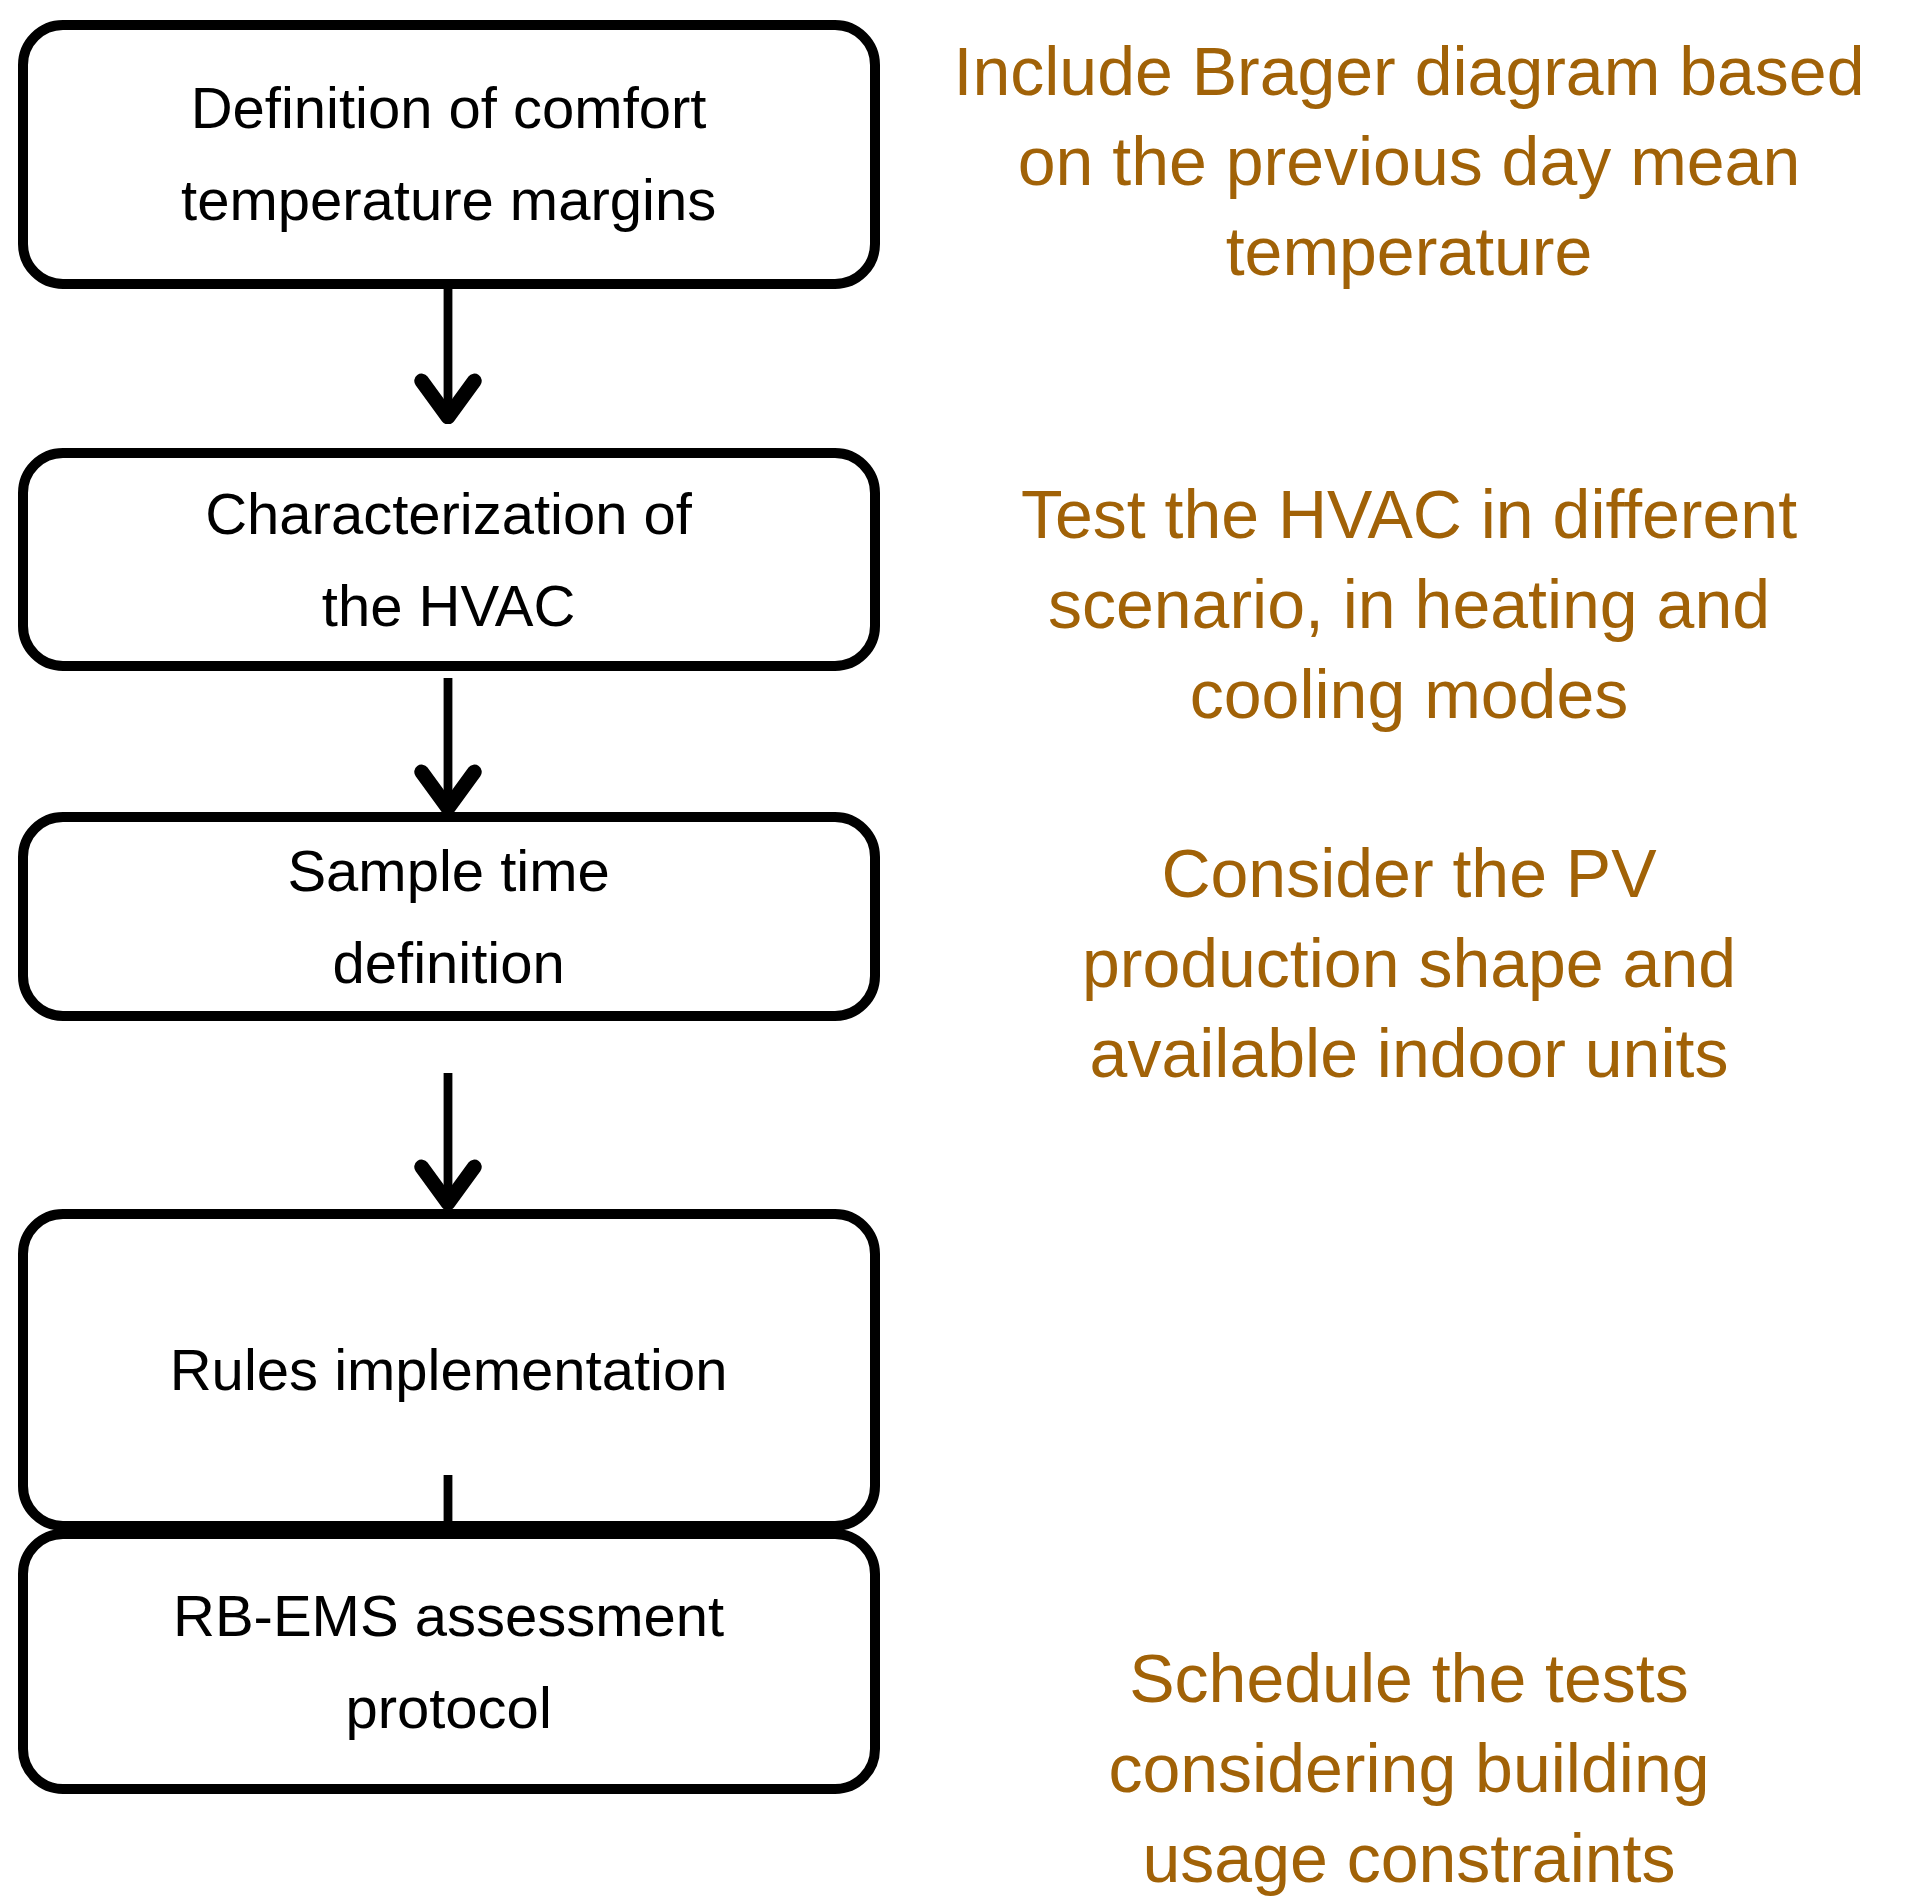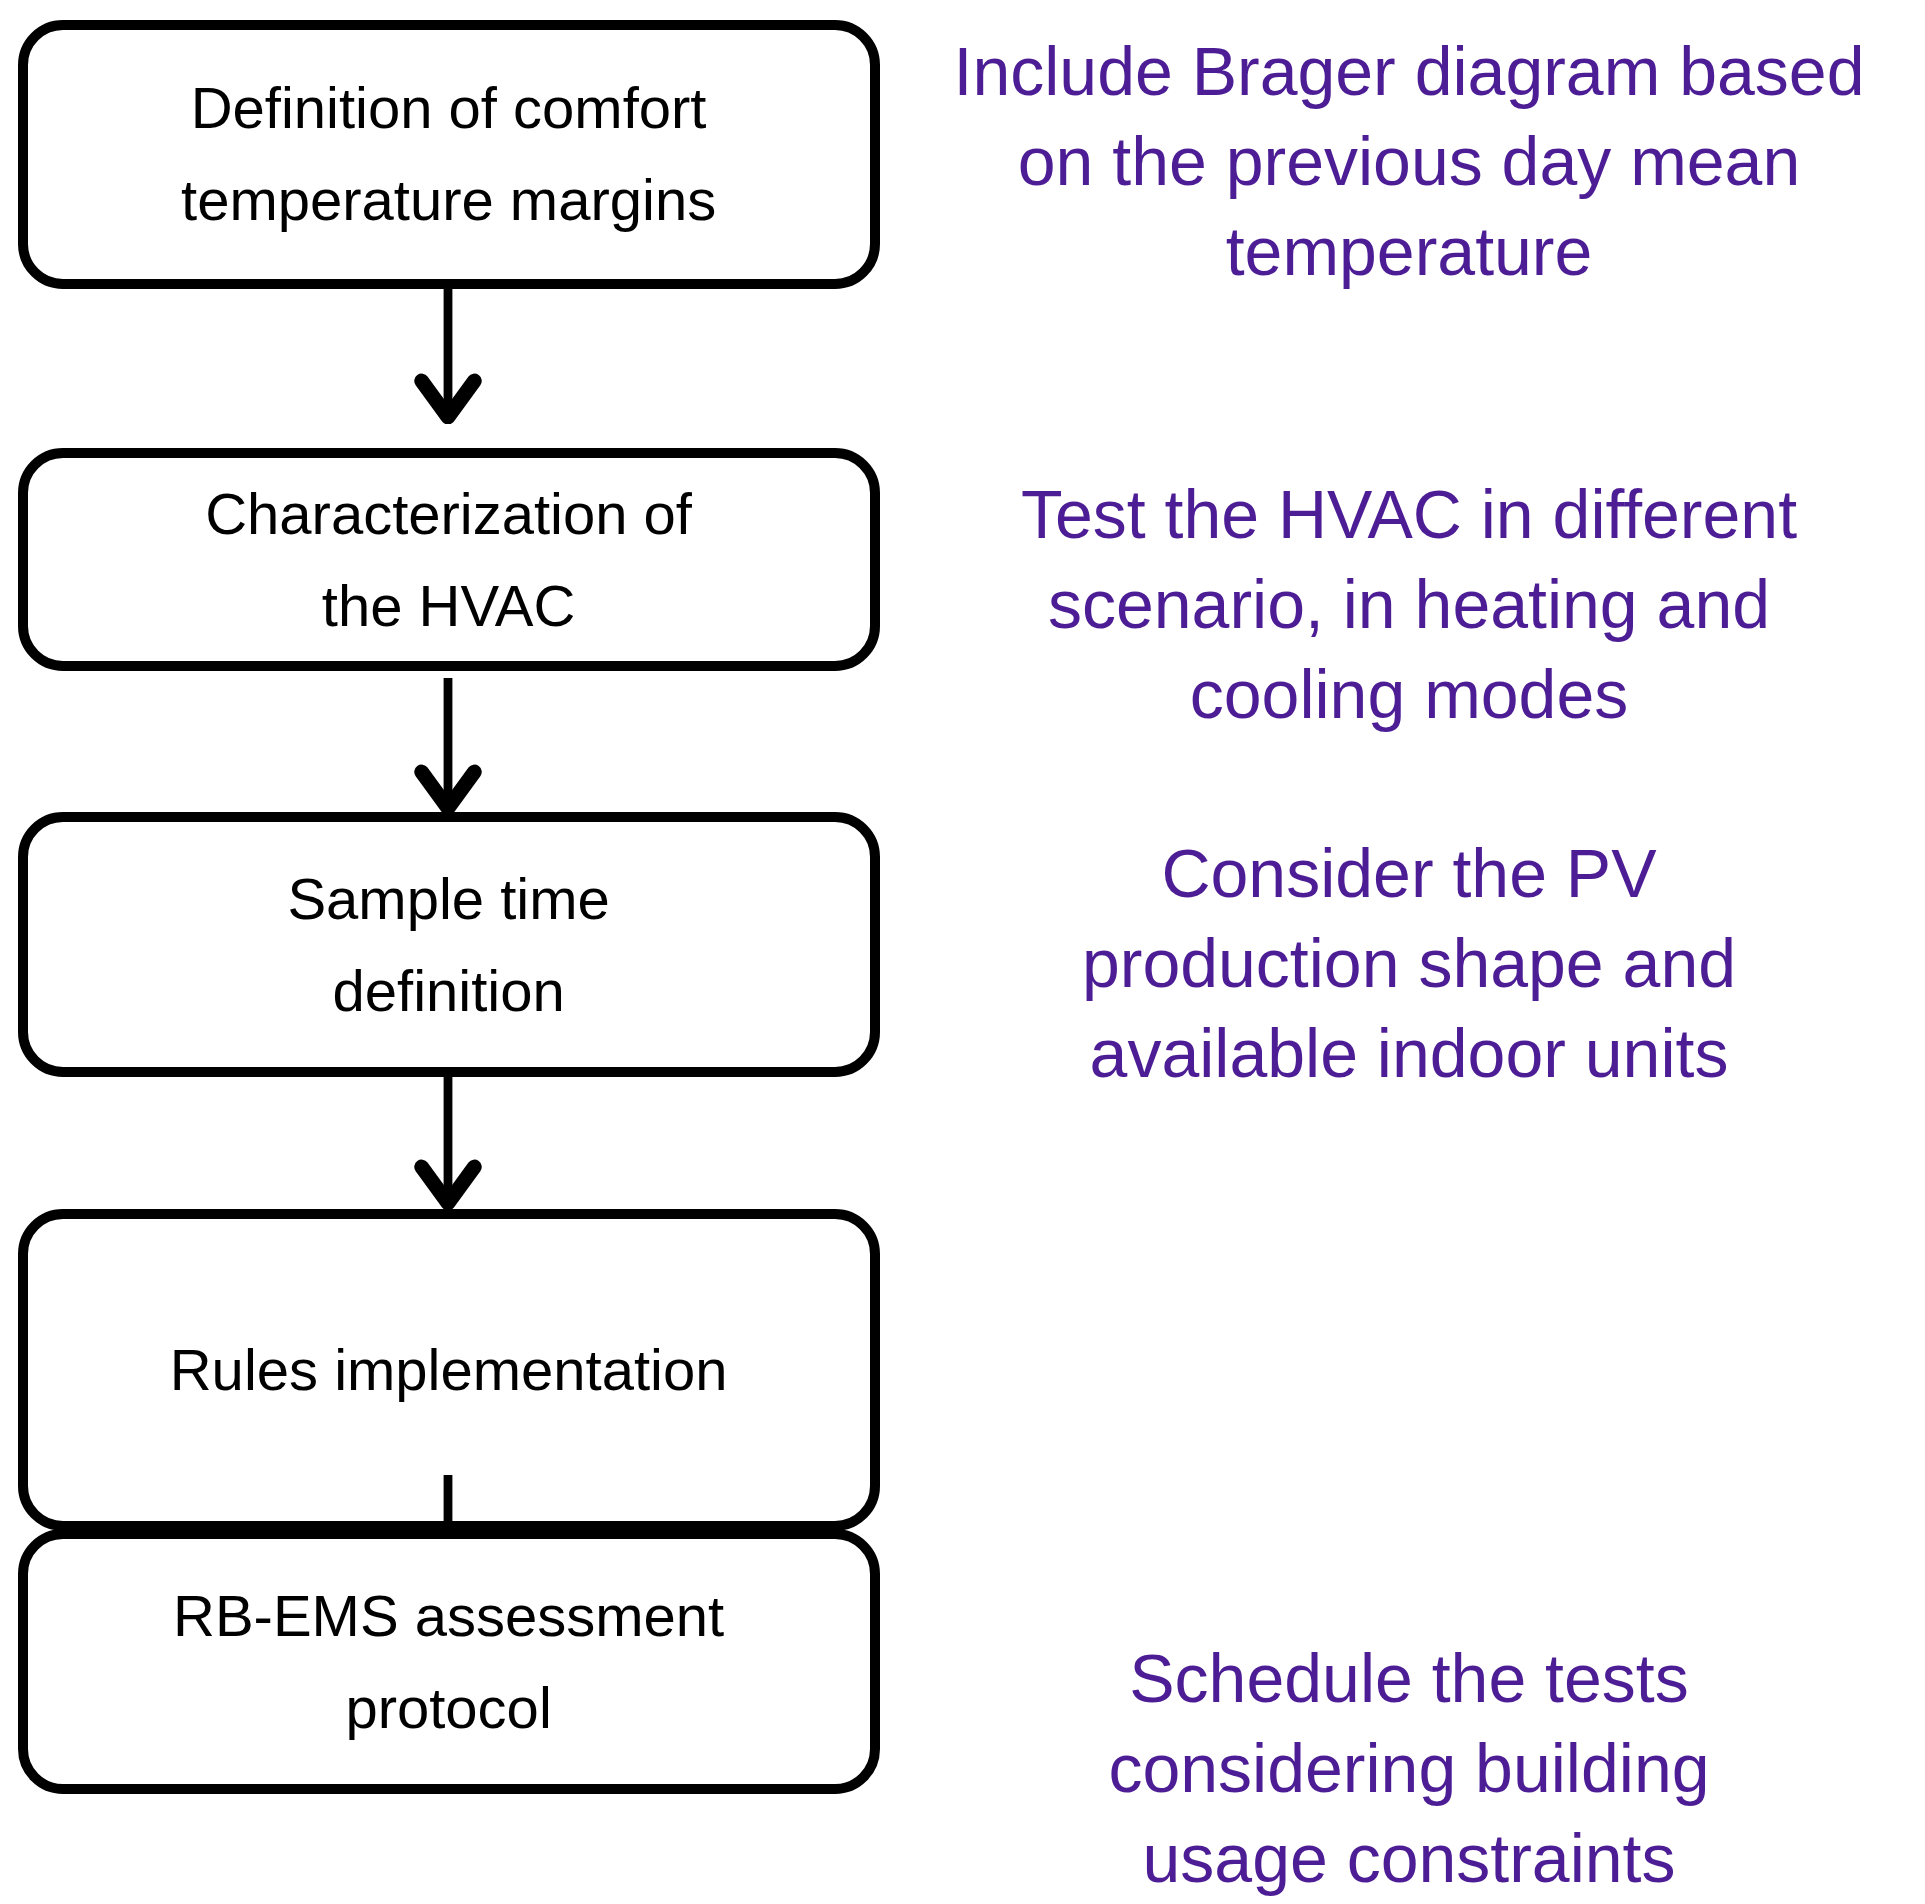--- a/index.html
+++ b/index.html
@@ -60,7 +60,7 @@
     white-space: pre-line;
     font-size: 68px;
     line-height: 90px;
-    color: #4c1d95;
+    color: #a16207;
   }
   .note-1 { top: 26px; }
   .note-2 { top: 469px; }

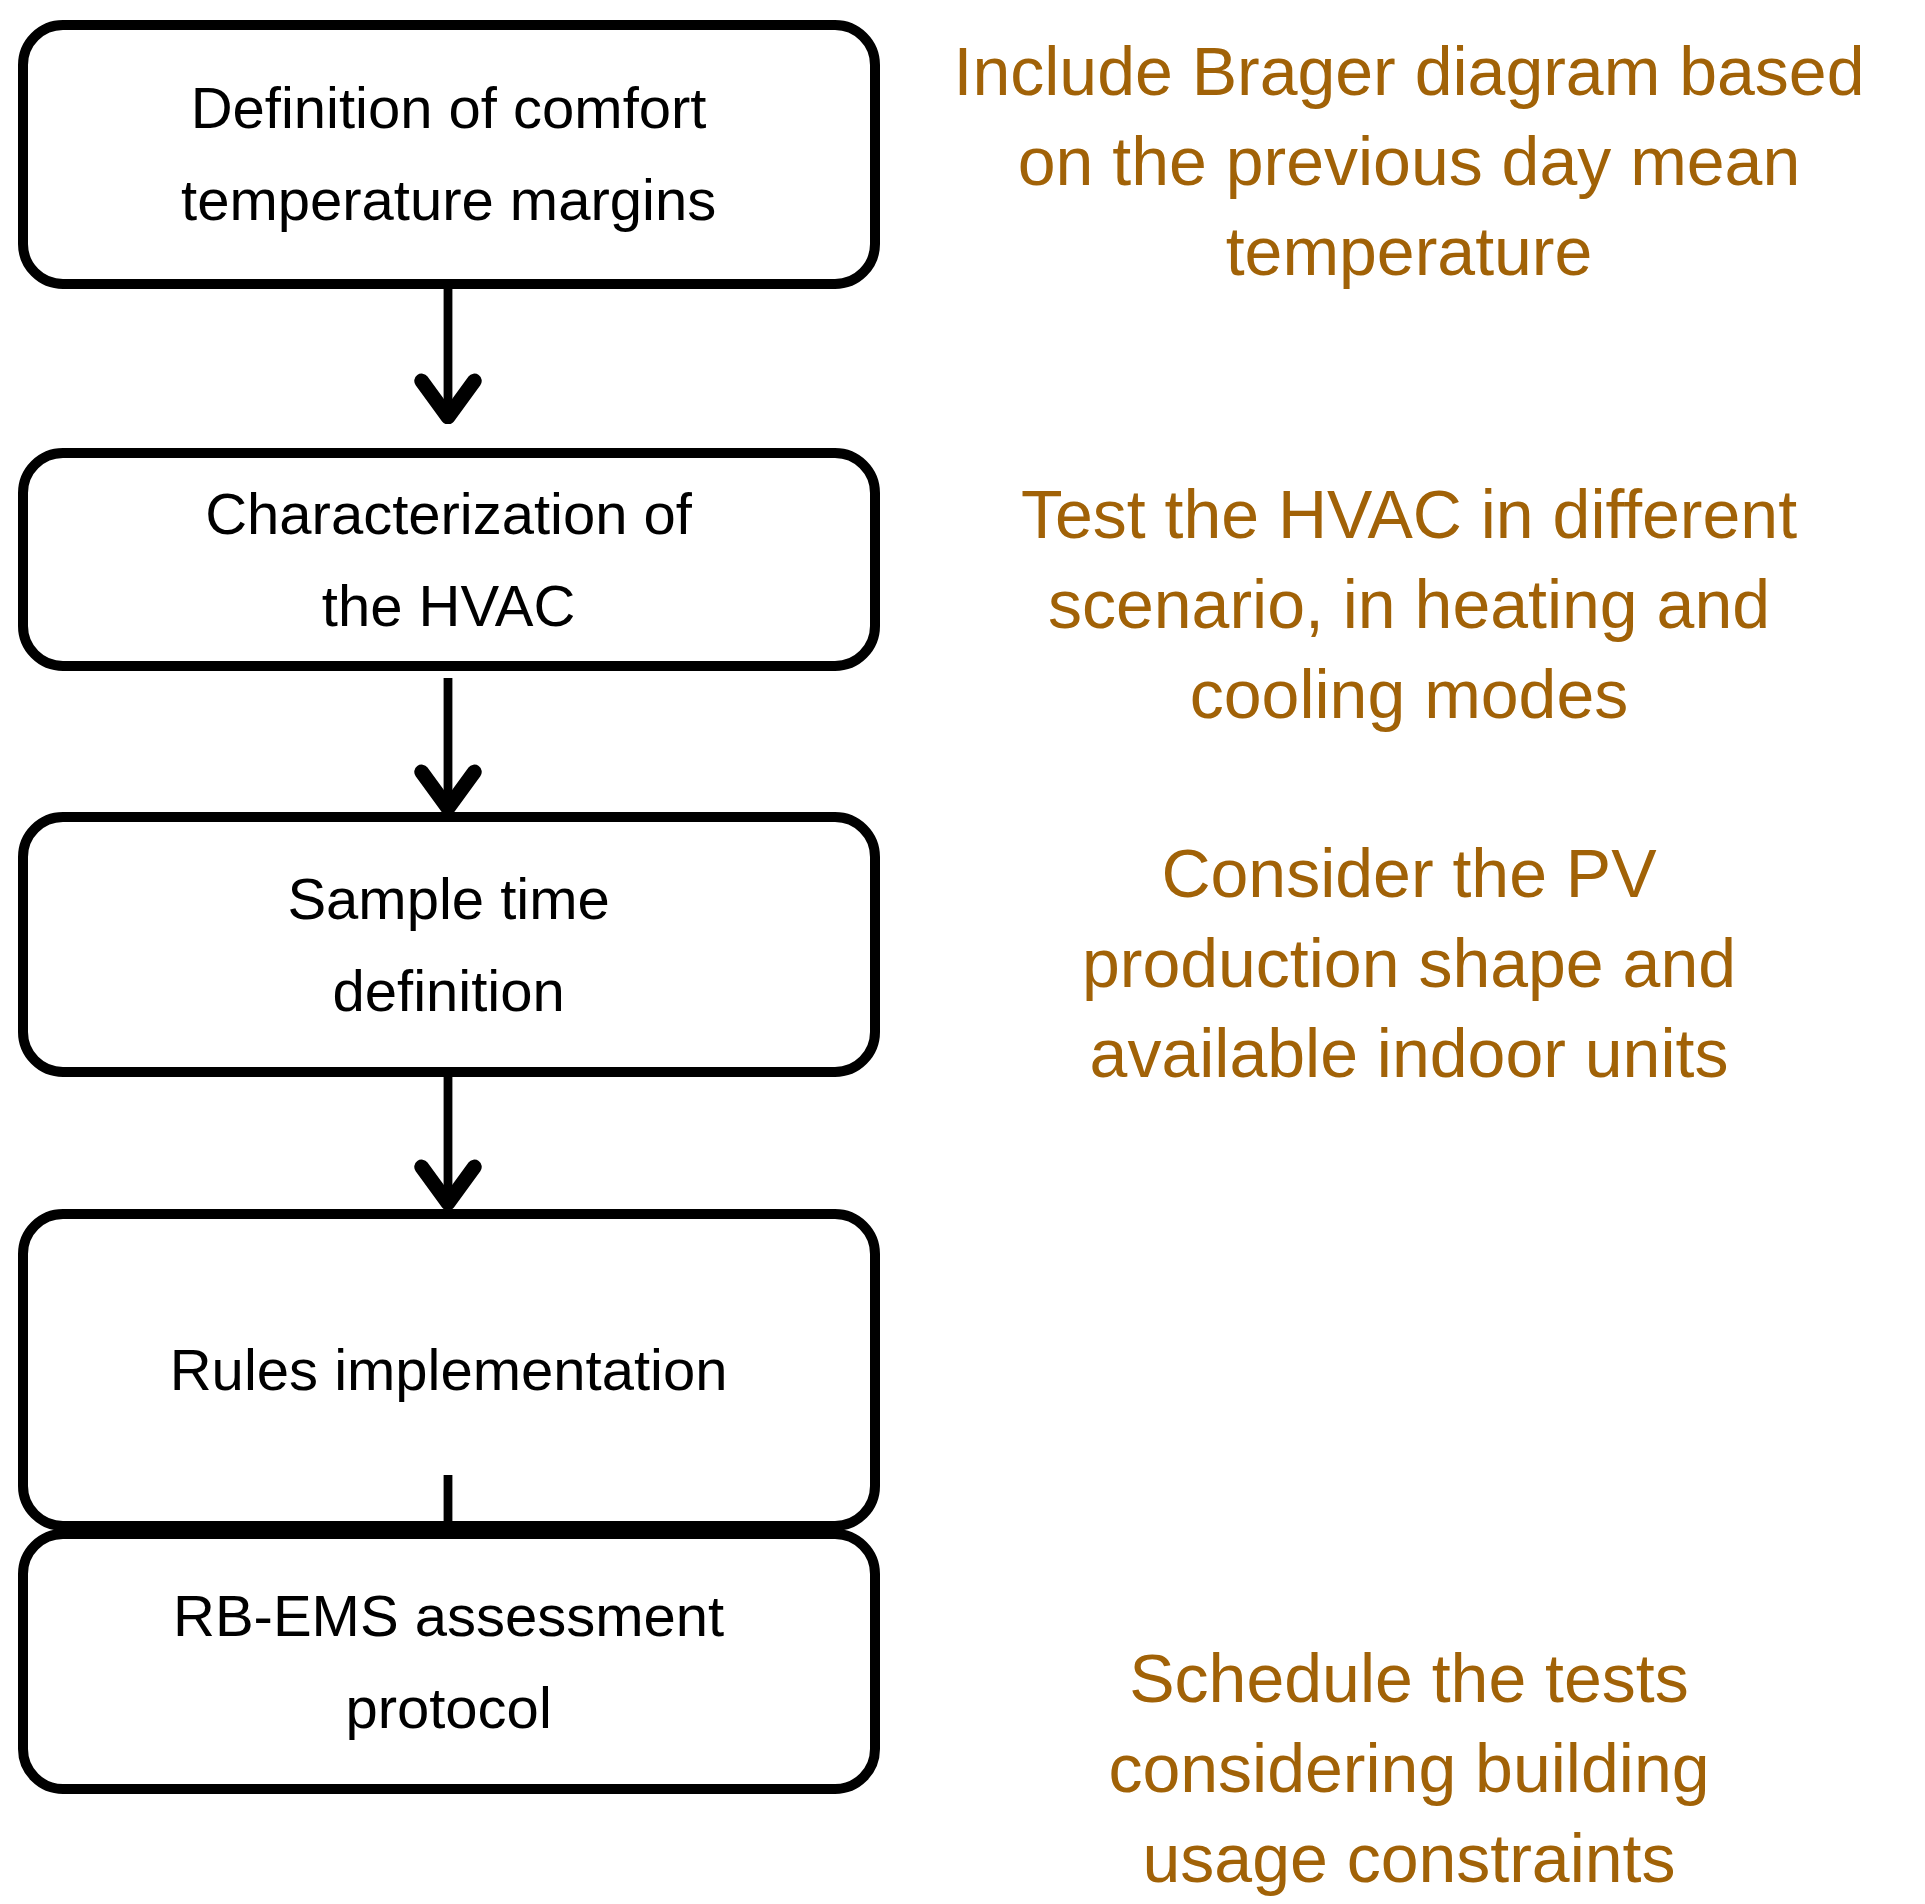--- a/index.html
+++ b/index.html
@@ -37,7 +37,7 @@
   }
   .box-1 { top: 19.5px;  height: 269px; }
   .box-2 { top: 436px; height: 223px; margin-top: 12px; }
-  .box-3 { top: 812px; height: 265px; }
+  .box-3 { top: 812px; height: 209px; }
   .box-4 { top: 1209px; height: 322px; }
   .box-5 { top: 1529px; height: 265px; }
 

